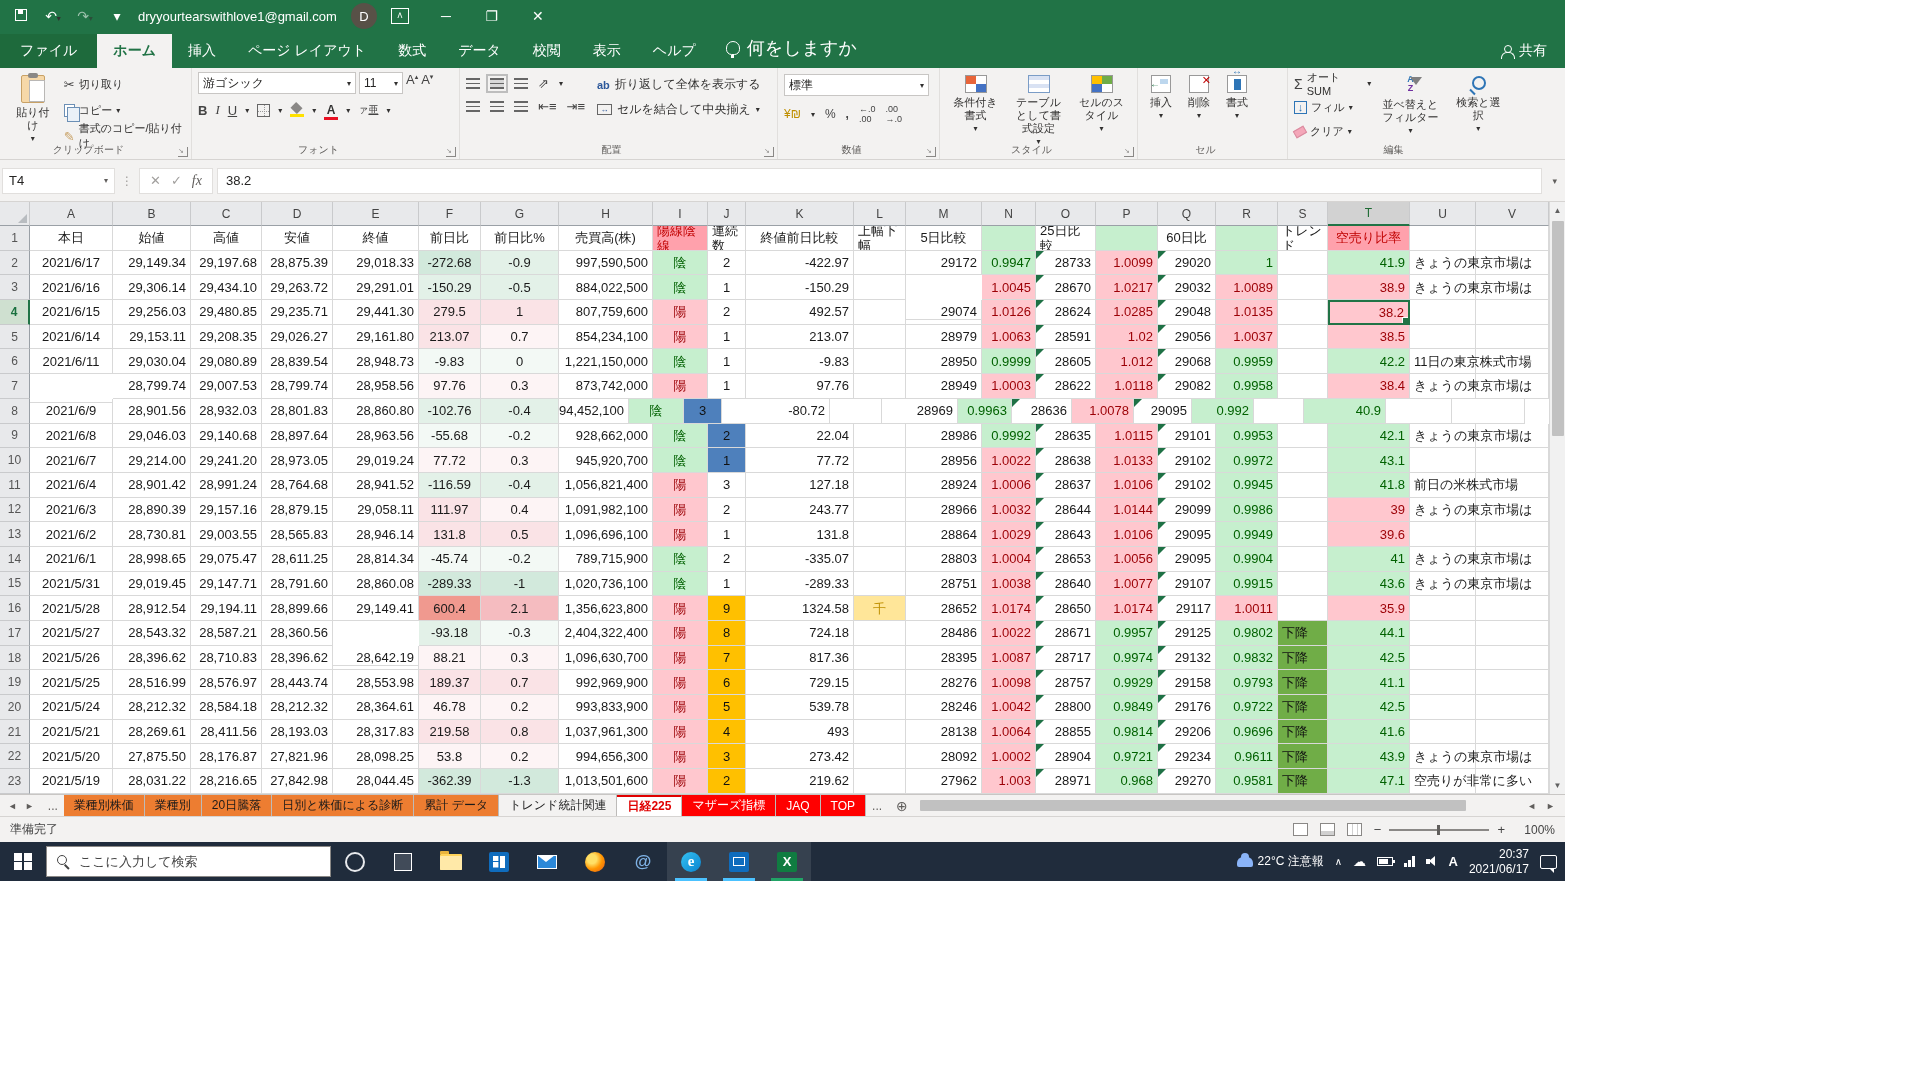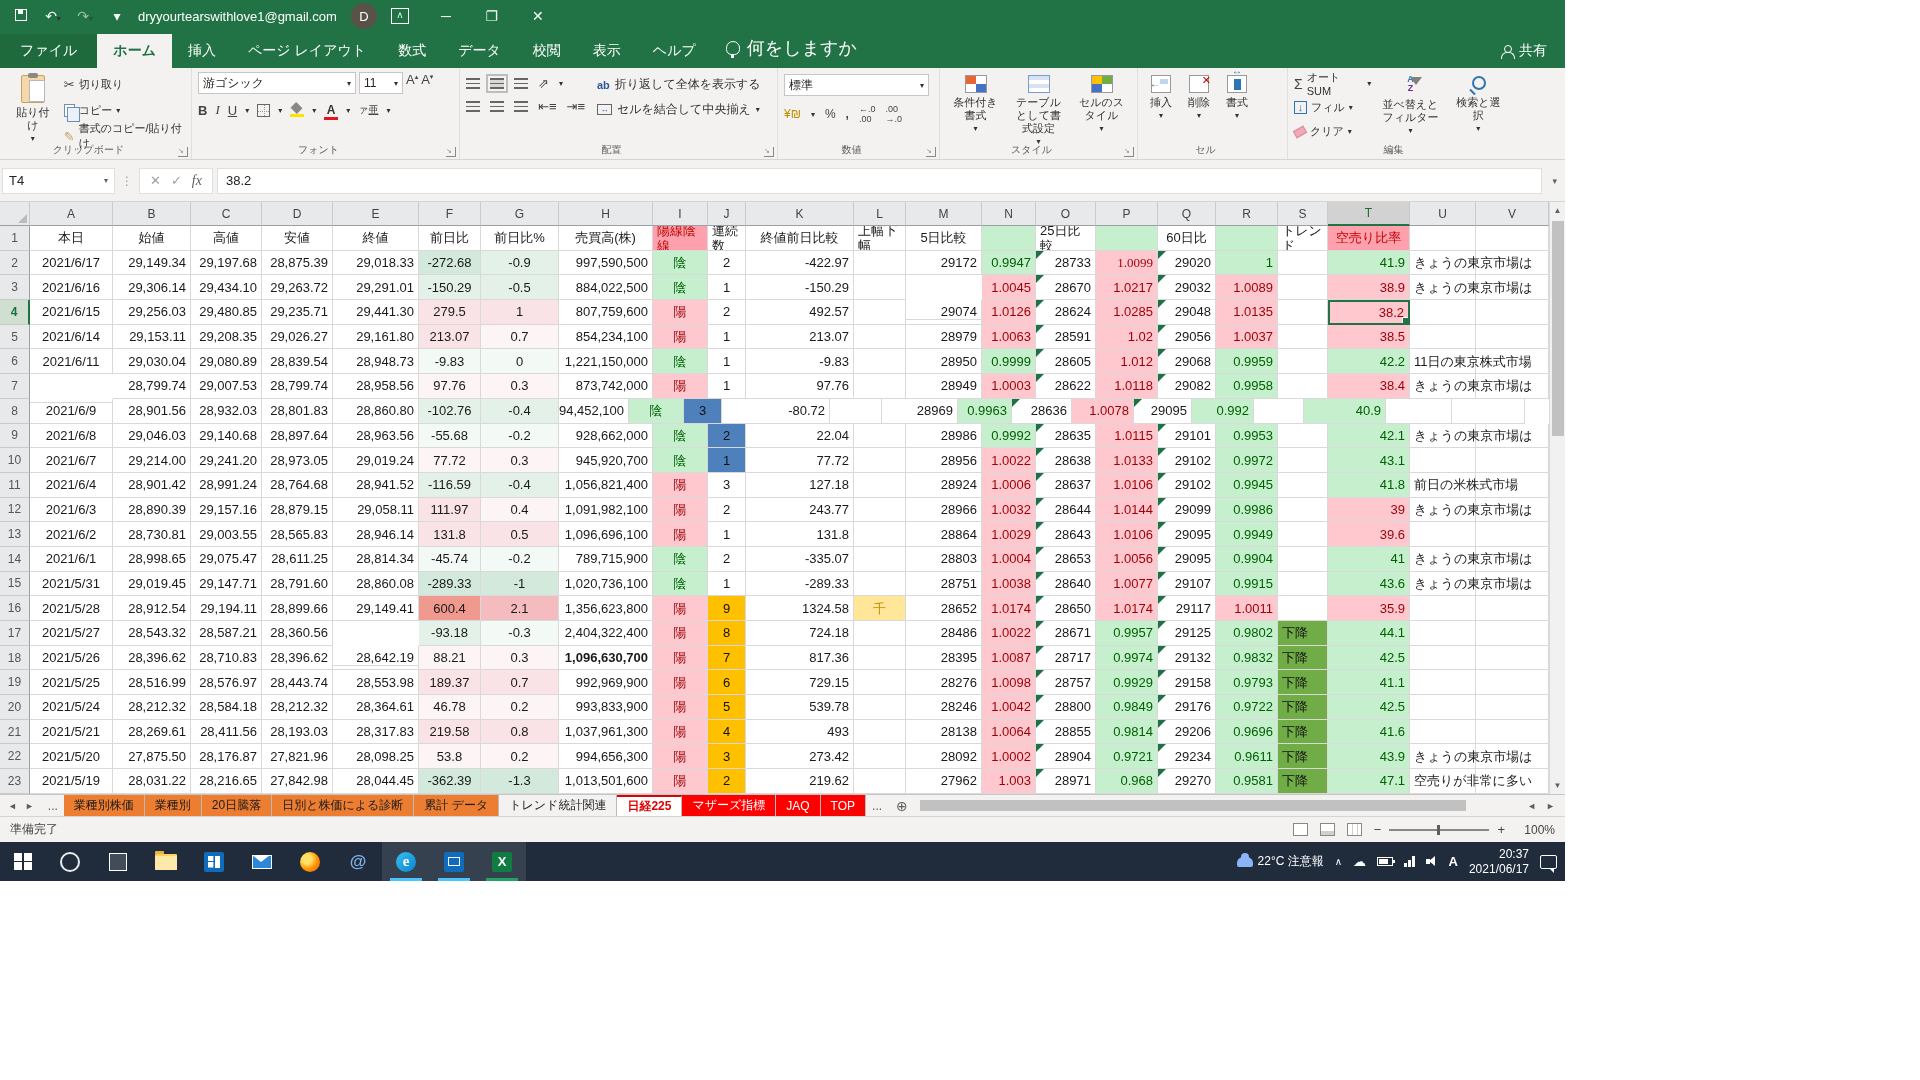--- a/index.html
+++ b/index.html
@@ -550,7 +550,7 @@
               <div class="cell a-right" style="width: 76px;">29172</div>
               <div class="cell a-right s-GN" style="width: 54px;">0.9947</div>
               <div class="cell a-right tri" style="width: 60px;">28733</div>
-              <div class="cell a-right s-PK" style="width: 62px; font-family: Liberation Serif, serif;">1.0099</div>
+              <div class="cell a-right s-PK" style="width: 62px;">1.0099</div>
               <div class="cell a-right tri" style="width: 58px;">29020</div>
               <div class="cell a-right s-GN" style="width: 62px;">1</div>
               <div class="cell a-left" style="width: 50px;"></div>

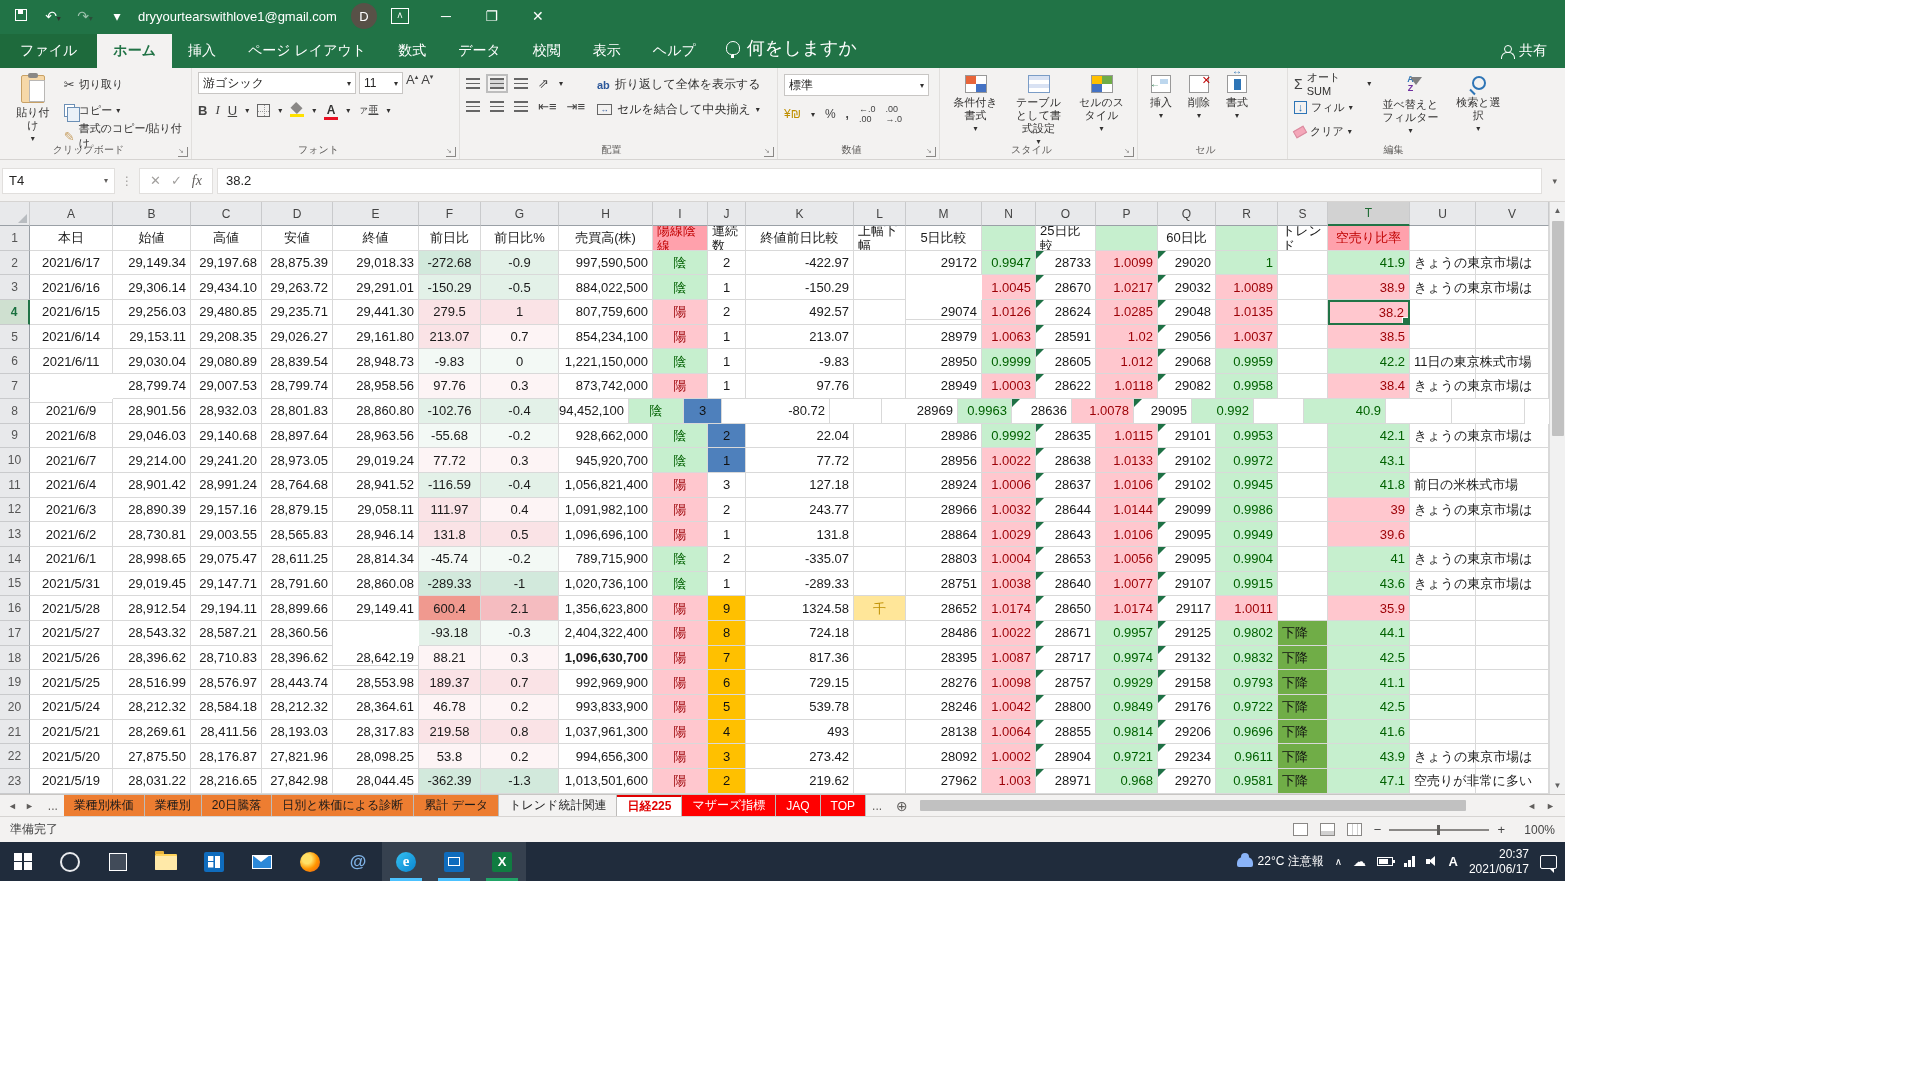--- a/index.html
+++ b/index.html
@@ -942,7 +942,7 @@
               <div class="cell a-right" style="width: 86px;">28,642.19</div>
               <div class="cell a-center s-p0" style="width: 62px;">88.21</div>
               <div class="cell a-center s-p0" style="width: 78px;">0.3</div>
-              <div class="cell a-right" style="width: 94px; font-weight: bold;">1,096,630,700</div>
+              <div class="cell a-right" style="width: 94px;">1,096,630,700</div>
               <div class="cell a-center s-PK" style="width: 55px;">陽</div>
               <div class="cell a-center s-OR" style="width: 38px;">7</div>
               <div class="cell a-right" style="width: 108px;">817.36</div>

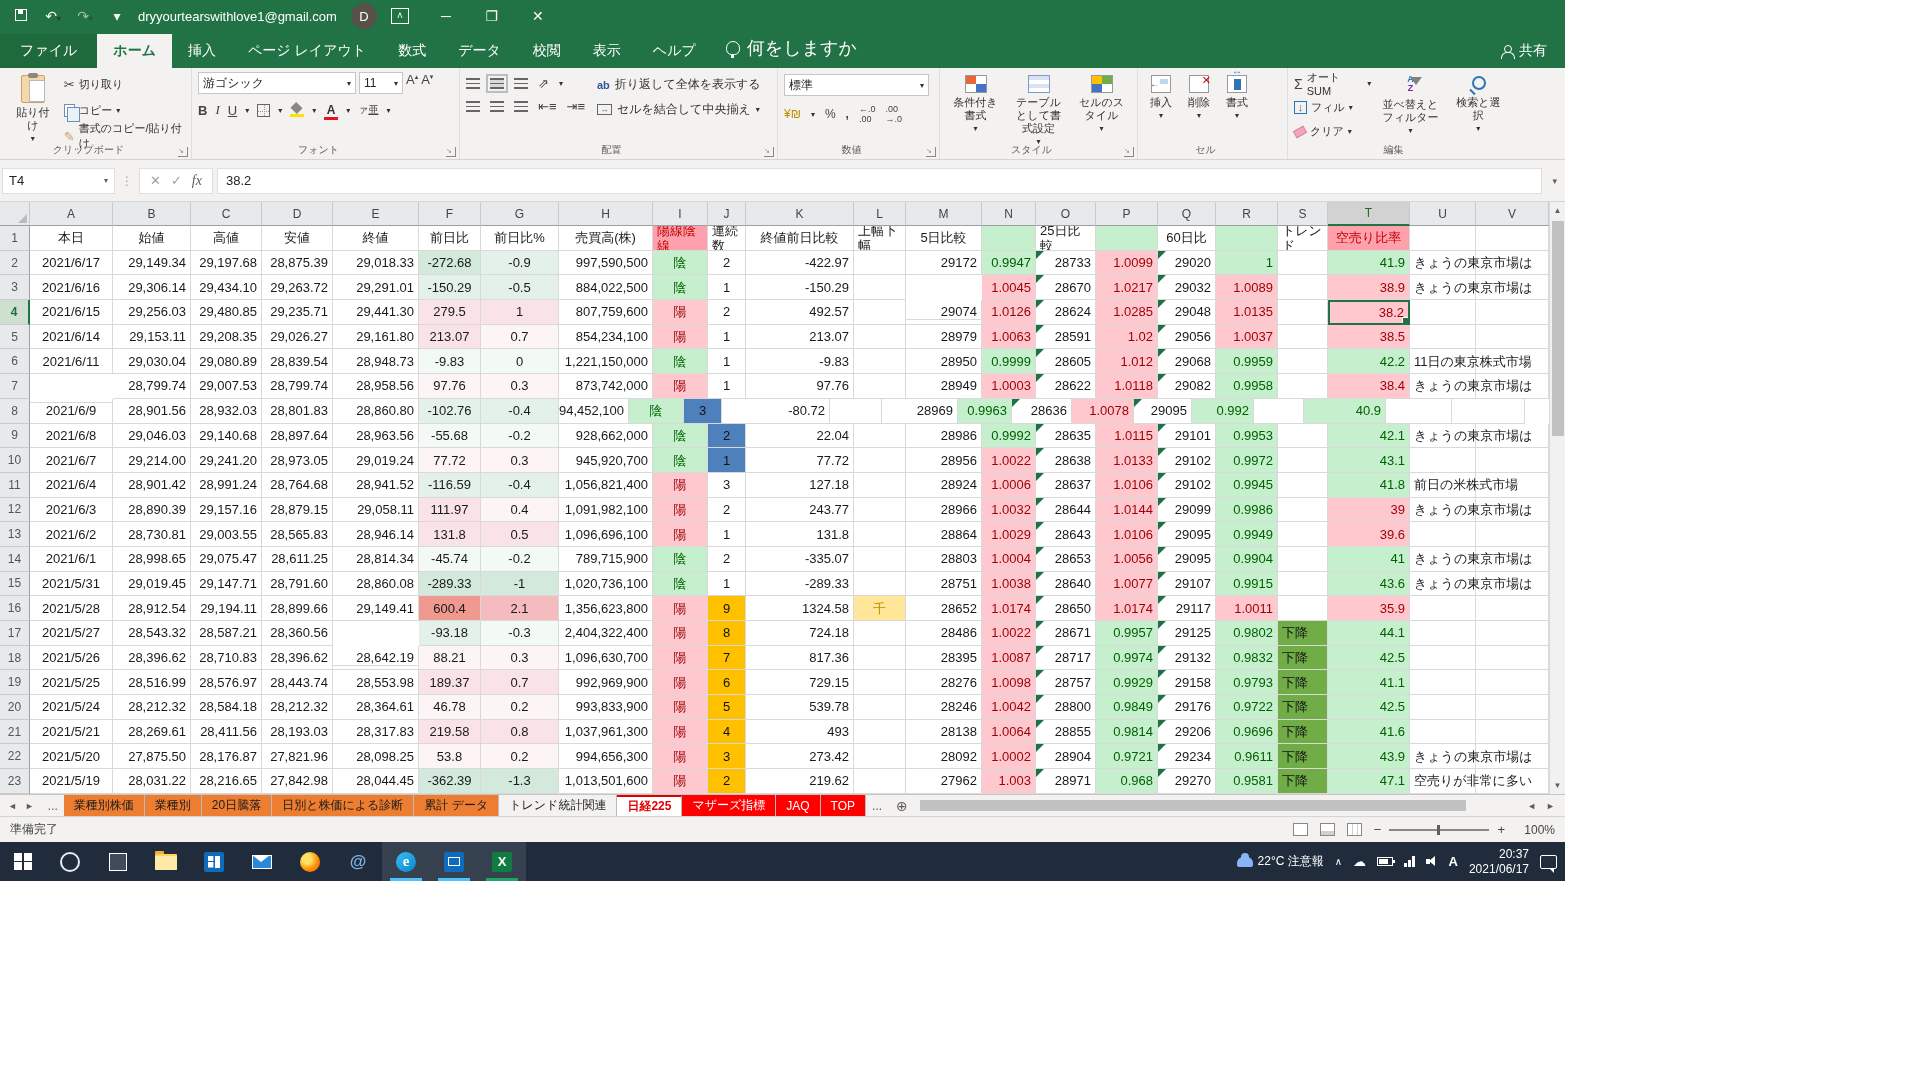--- a/index.html
+++ b/index.html
@@ -1149,6 +1149,10 @@
           <span></span>
         </span>
     </div>
+    <div class="tb-search">
+      <span class="srch-ic"></span>
+      <span>ここに入力して検索</span>
+    </div>
     <div class="tb-icons">
       <div class="tb-app">
           <span class="cortana-ring"></span>

